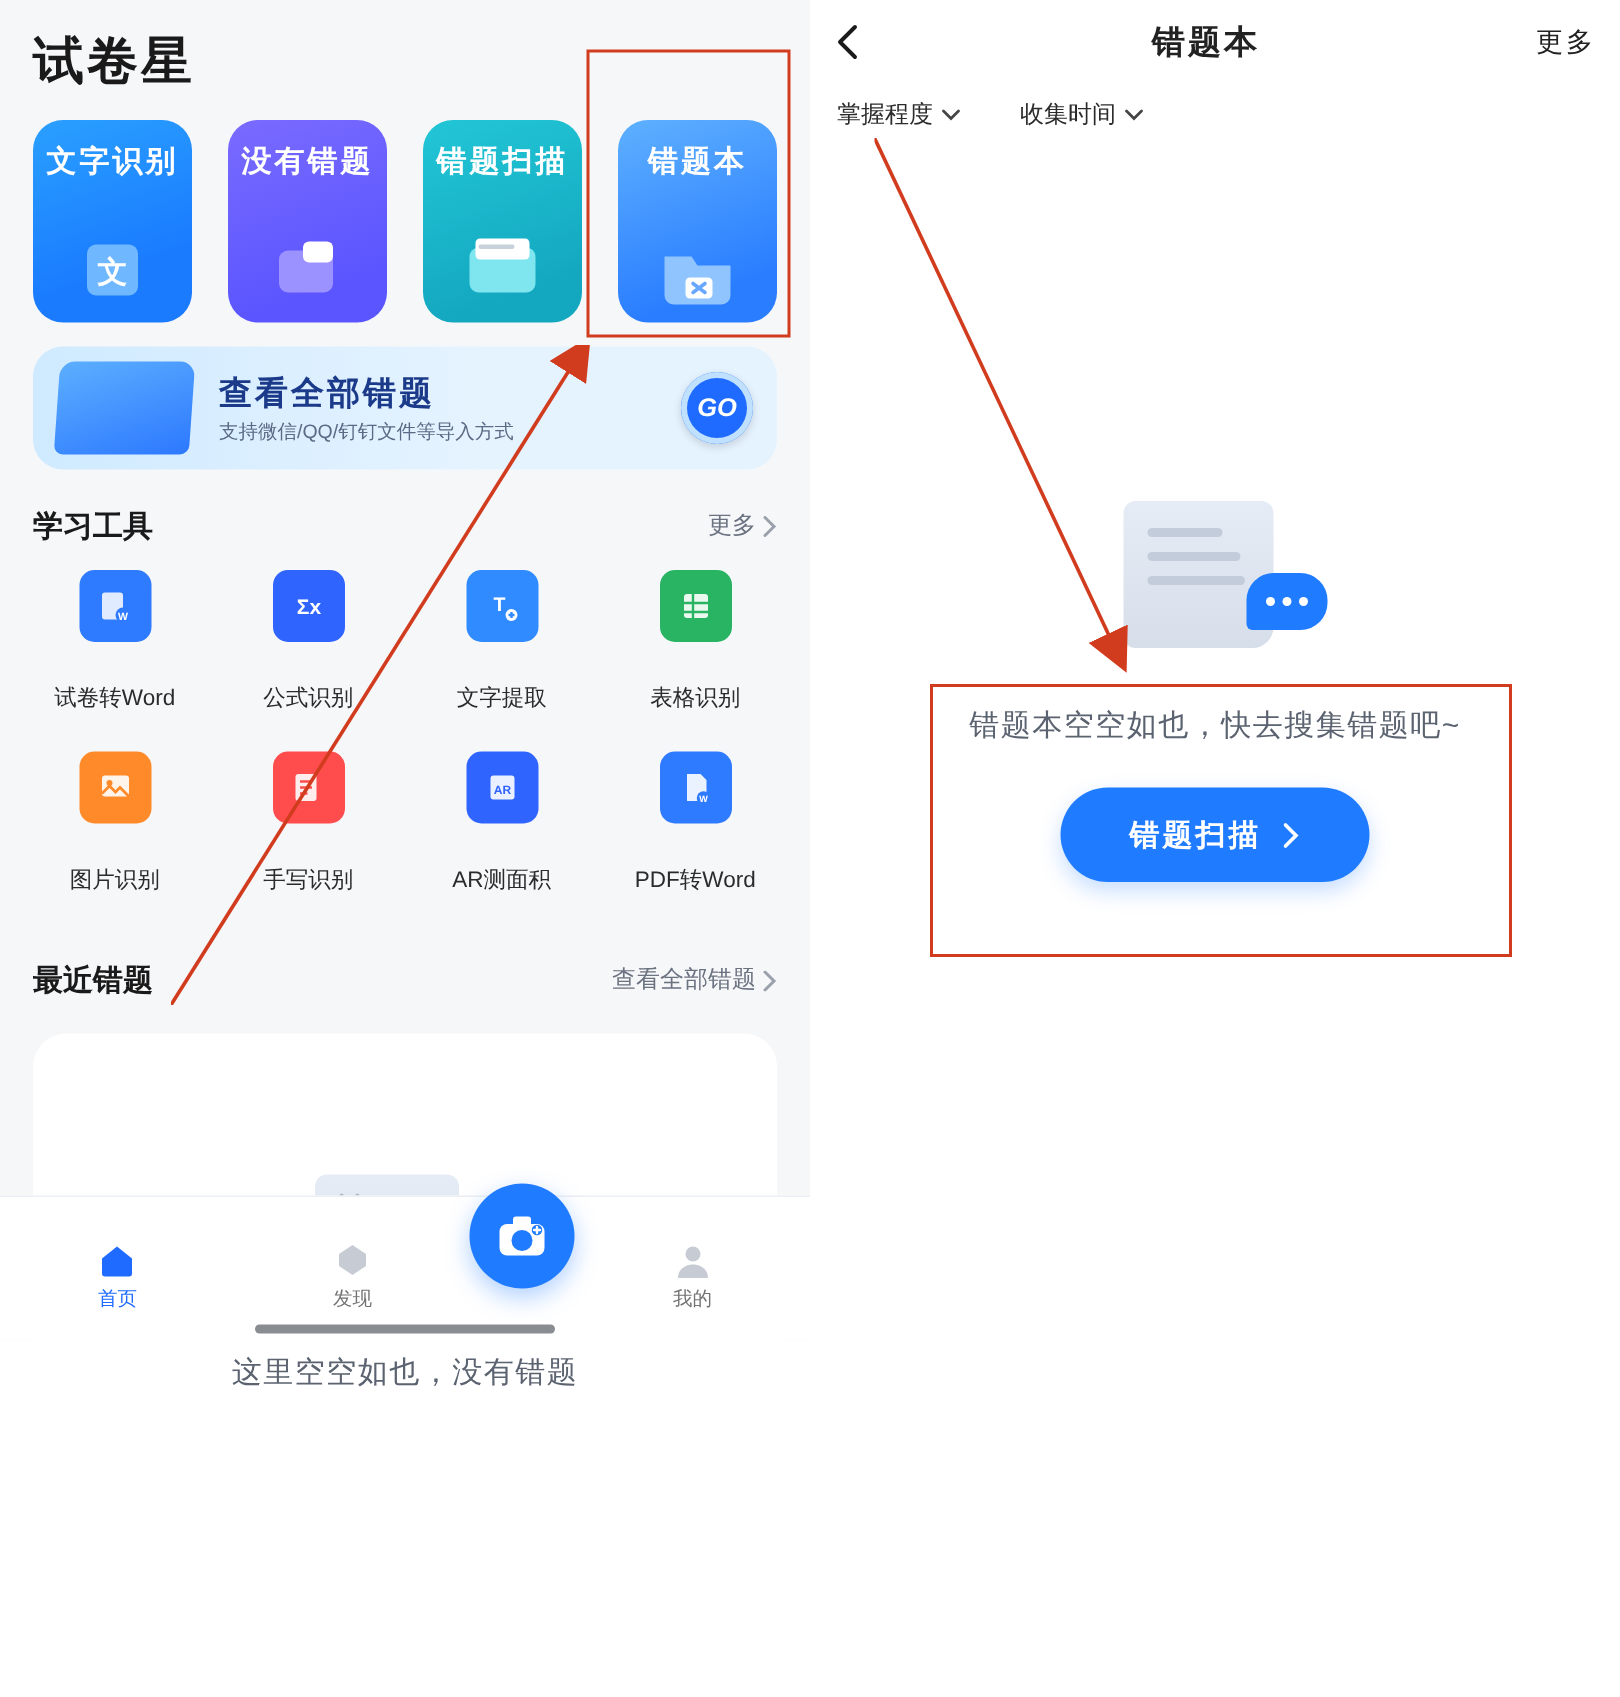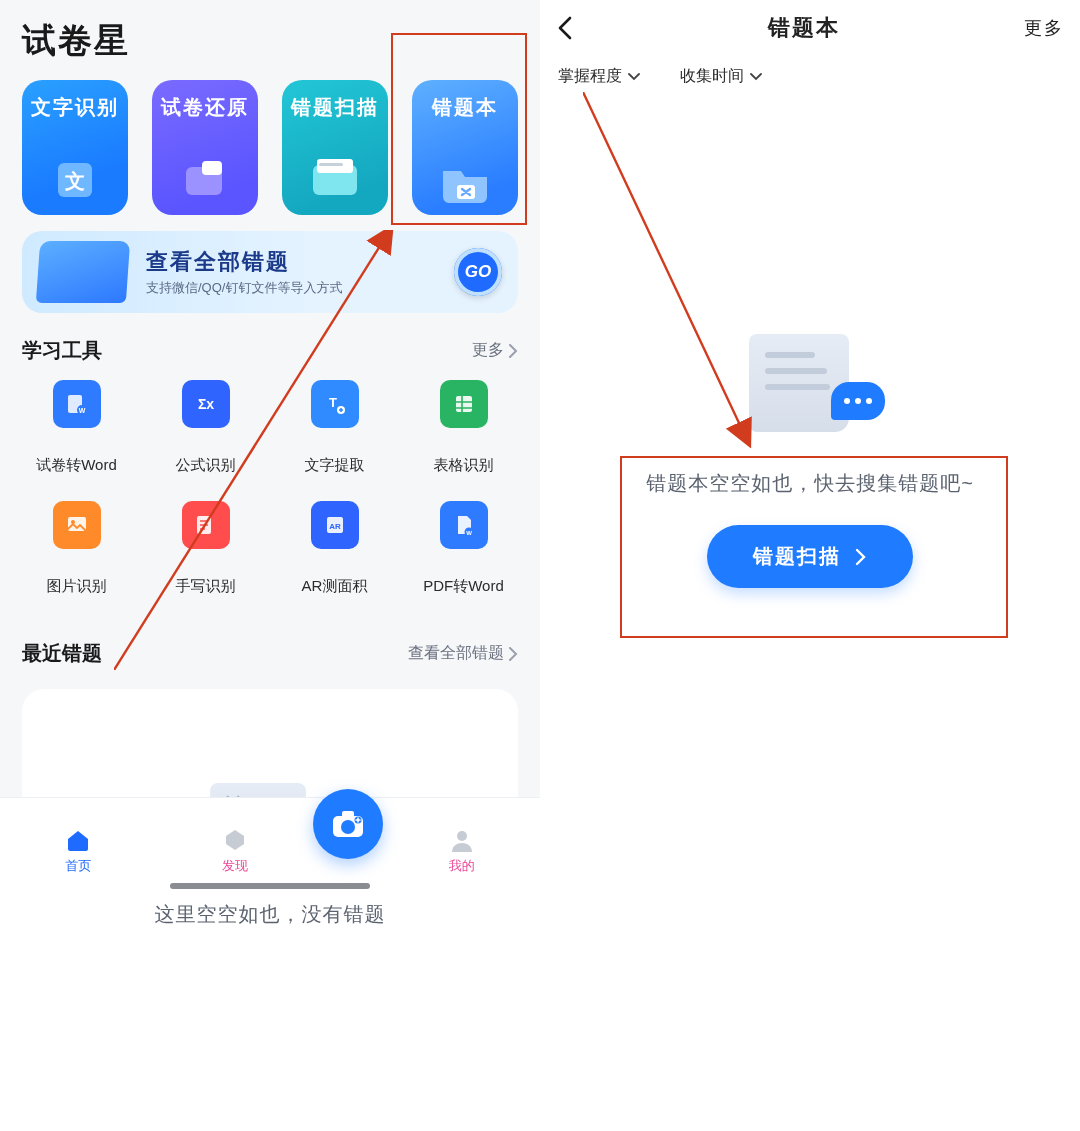--- a/index.html
+++ b/index.html
@@ -204,7 +204,7 @@
         </div>
       </div>
       <div class="feature-card fc-purple">
-        <div class="label">试卷还原</div>
+        <div class="label">没有错题</div>
         <div class="ic-wrap">
           <svg width="50" height="50" viewBox="0 0 50 50">
               <rect x="6" y="12" width="36" height="28" rx="6" fill="#9c92ff"></rect>

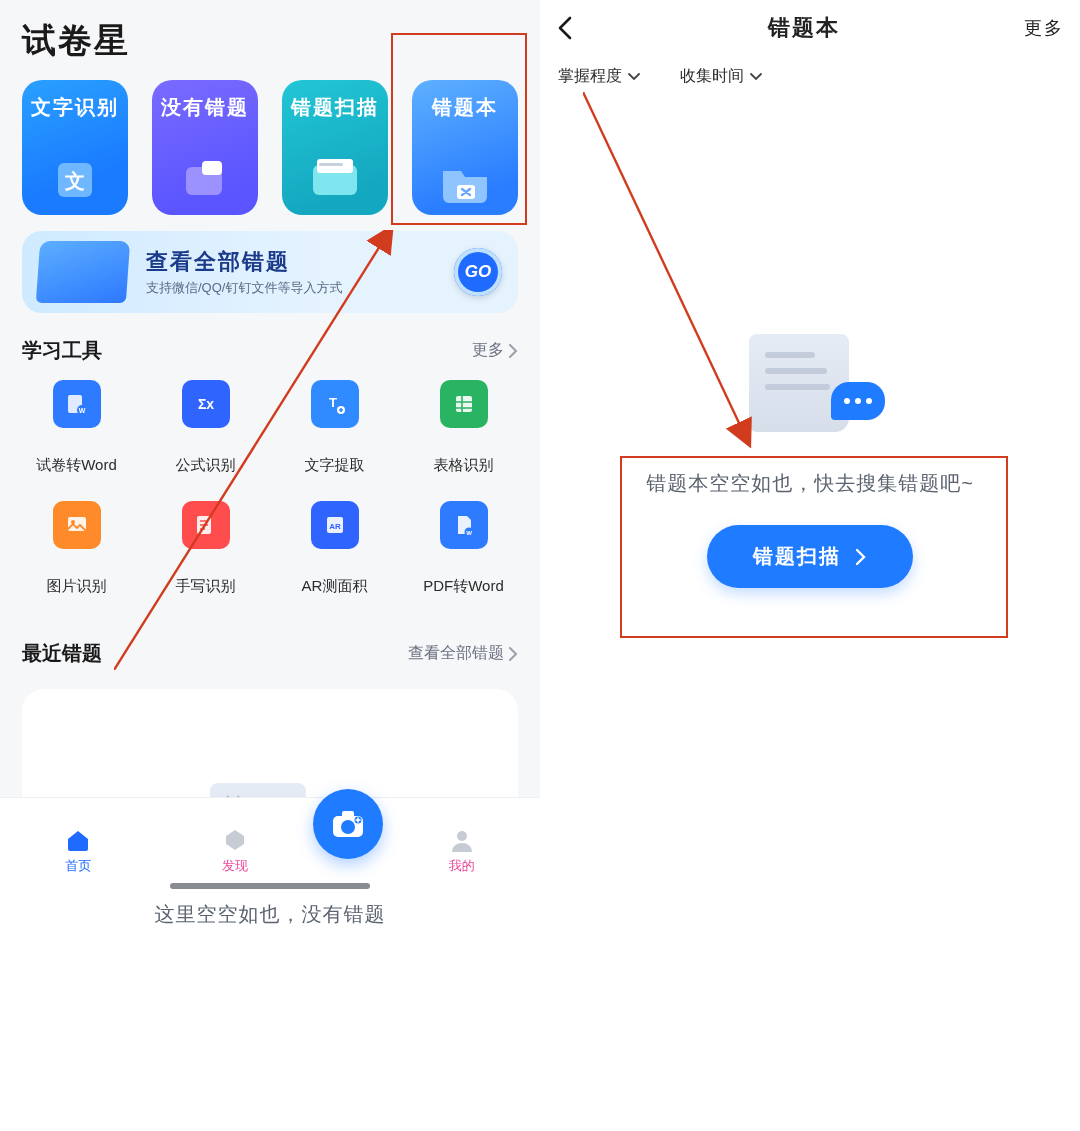--- a/index.html
+++ b/index.html
@@ -135,7 +135,7 @@
   .tab { display:flex; flex-direction:column; align-items:center; gap:4px; cursor:pointer; flex:1; }
   .tab .glyph { width:30px; height:26px; display:flex; align-items:center; justify-content:center; color:#c7ccd4; }
   .tab.active .glyph { color:#1f6bff; }
-  .tab .tl { font-size:13px; color:#ec4899; }
+  .tab .tl { font-size:13px; color:#737373; }
   .tab.active .tl { color:#1f6bff; }
   .cam-btn {
     width:70px; height:70px; border-radius:50%; background:#1f7bff;

